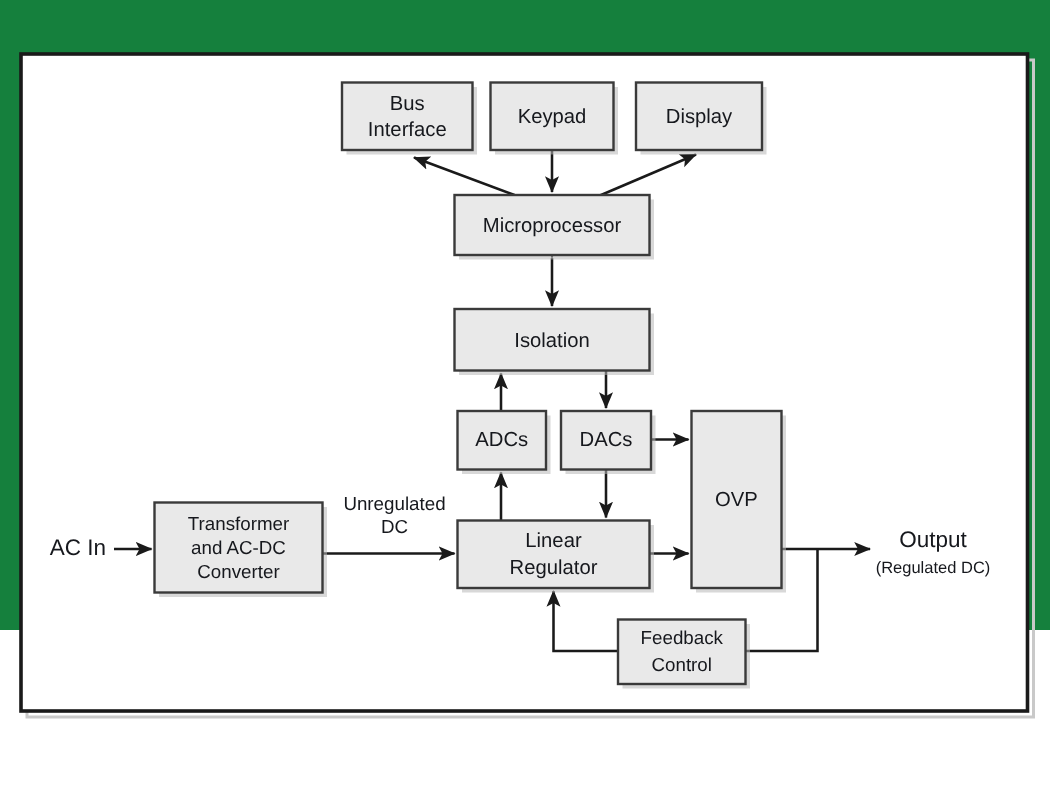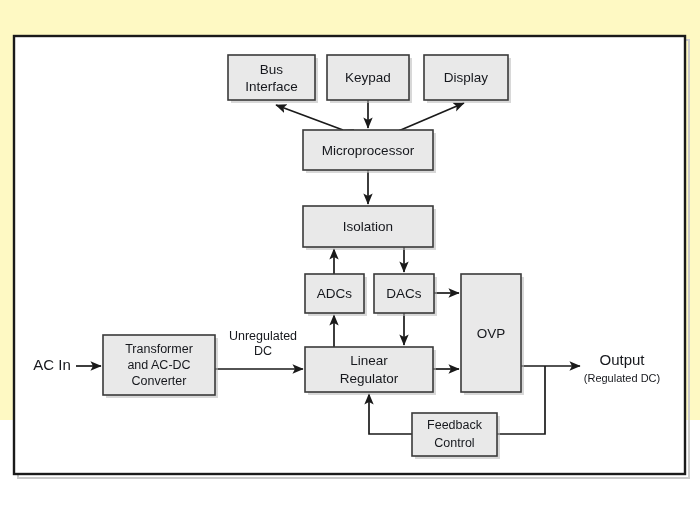--- a/index.html
+++ b/index.html
@@ -17,7 +17,7 @@
     position: relative;
     width: 700px;
     height: 420px;
-    background: #fef9c3;
+    background: #15803d;
   }
   svg#diagram {
     position: absolute;

